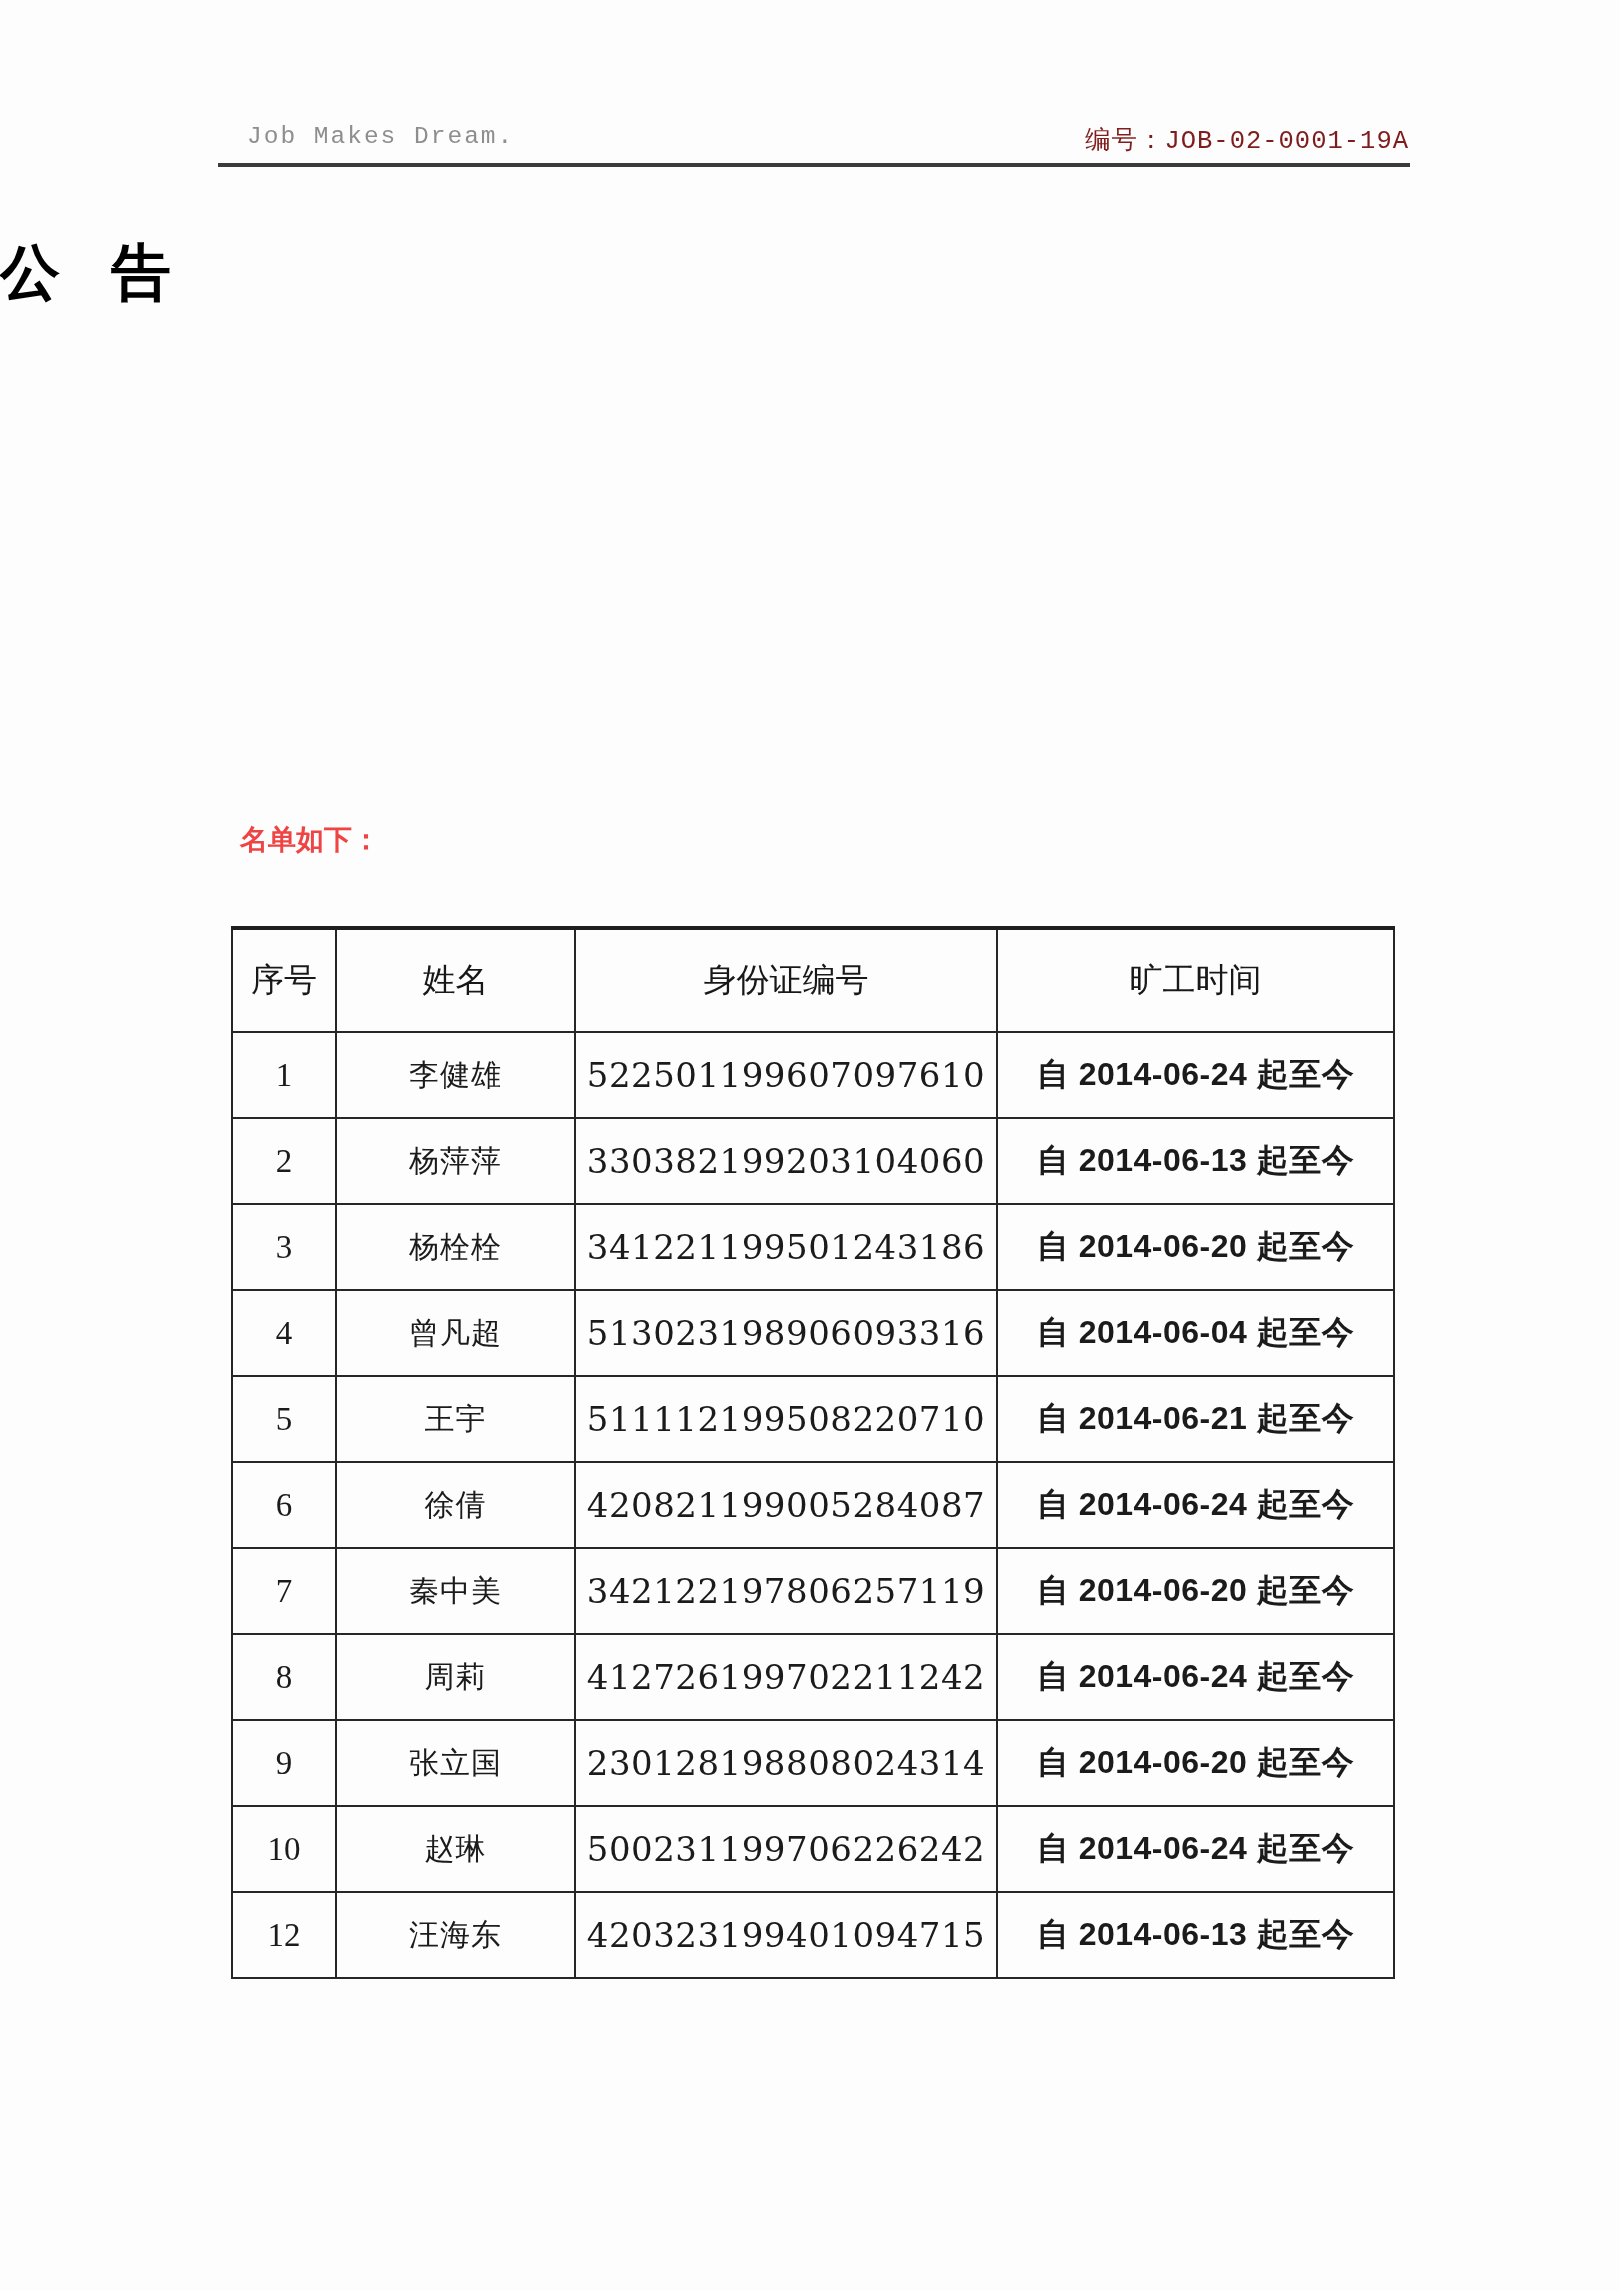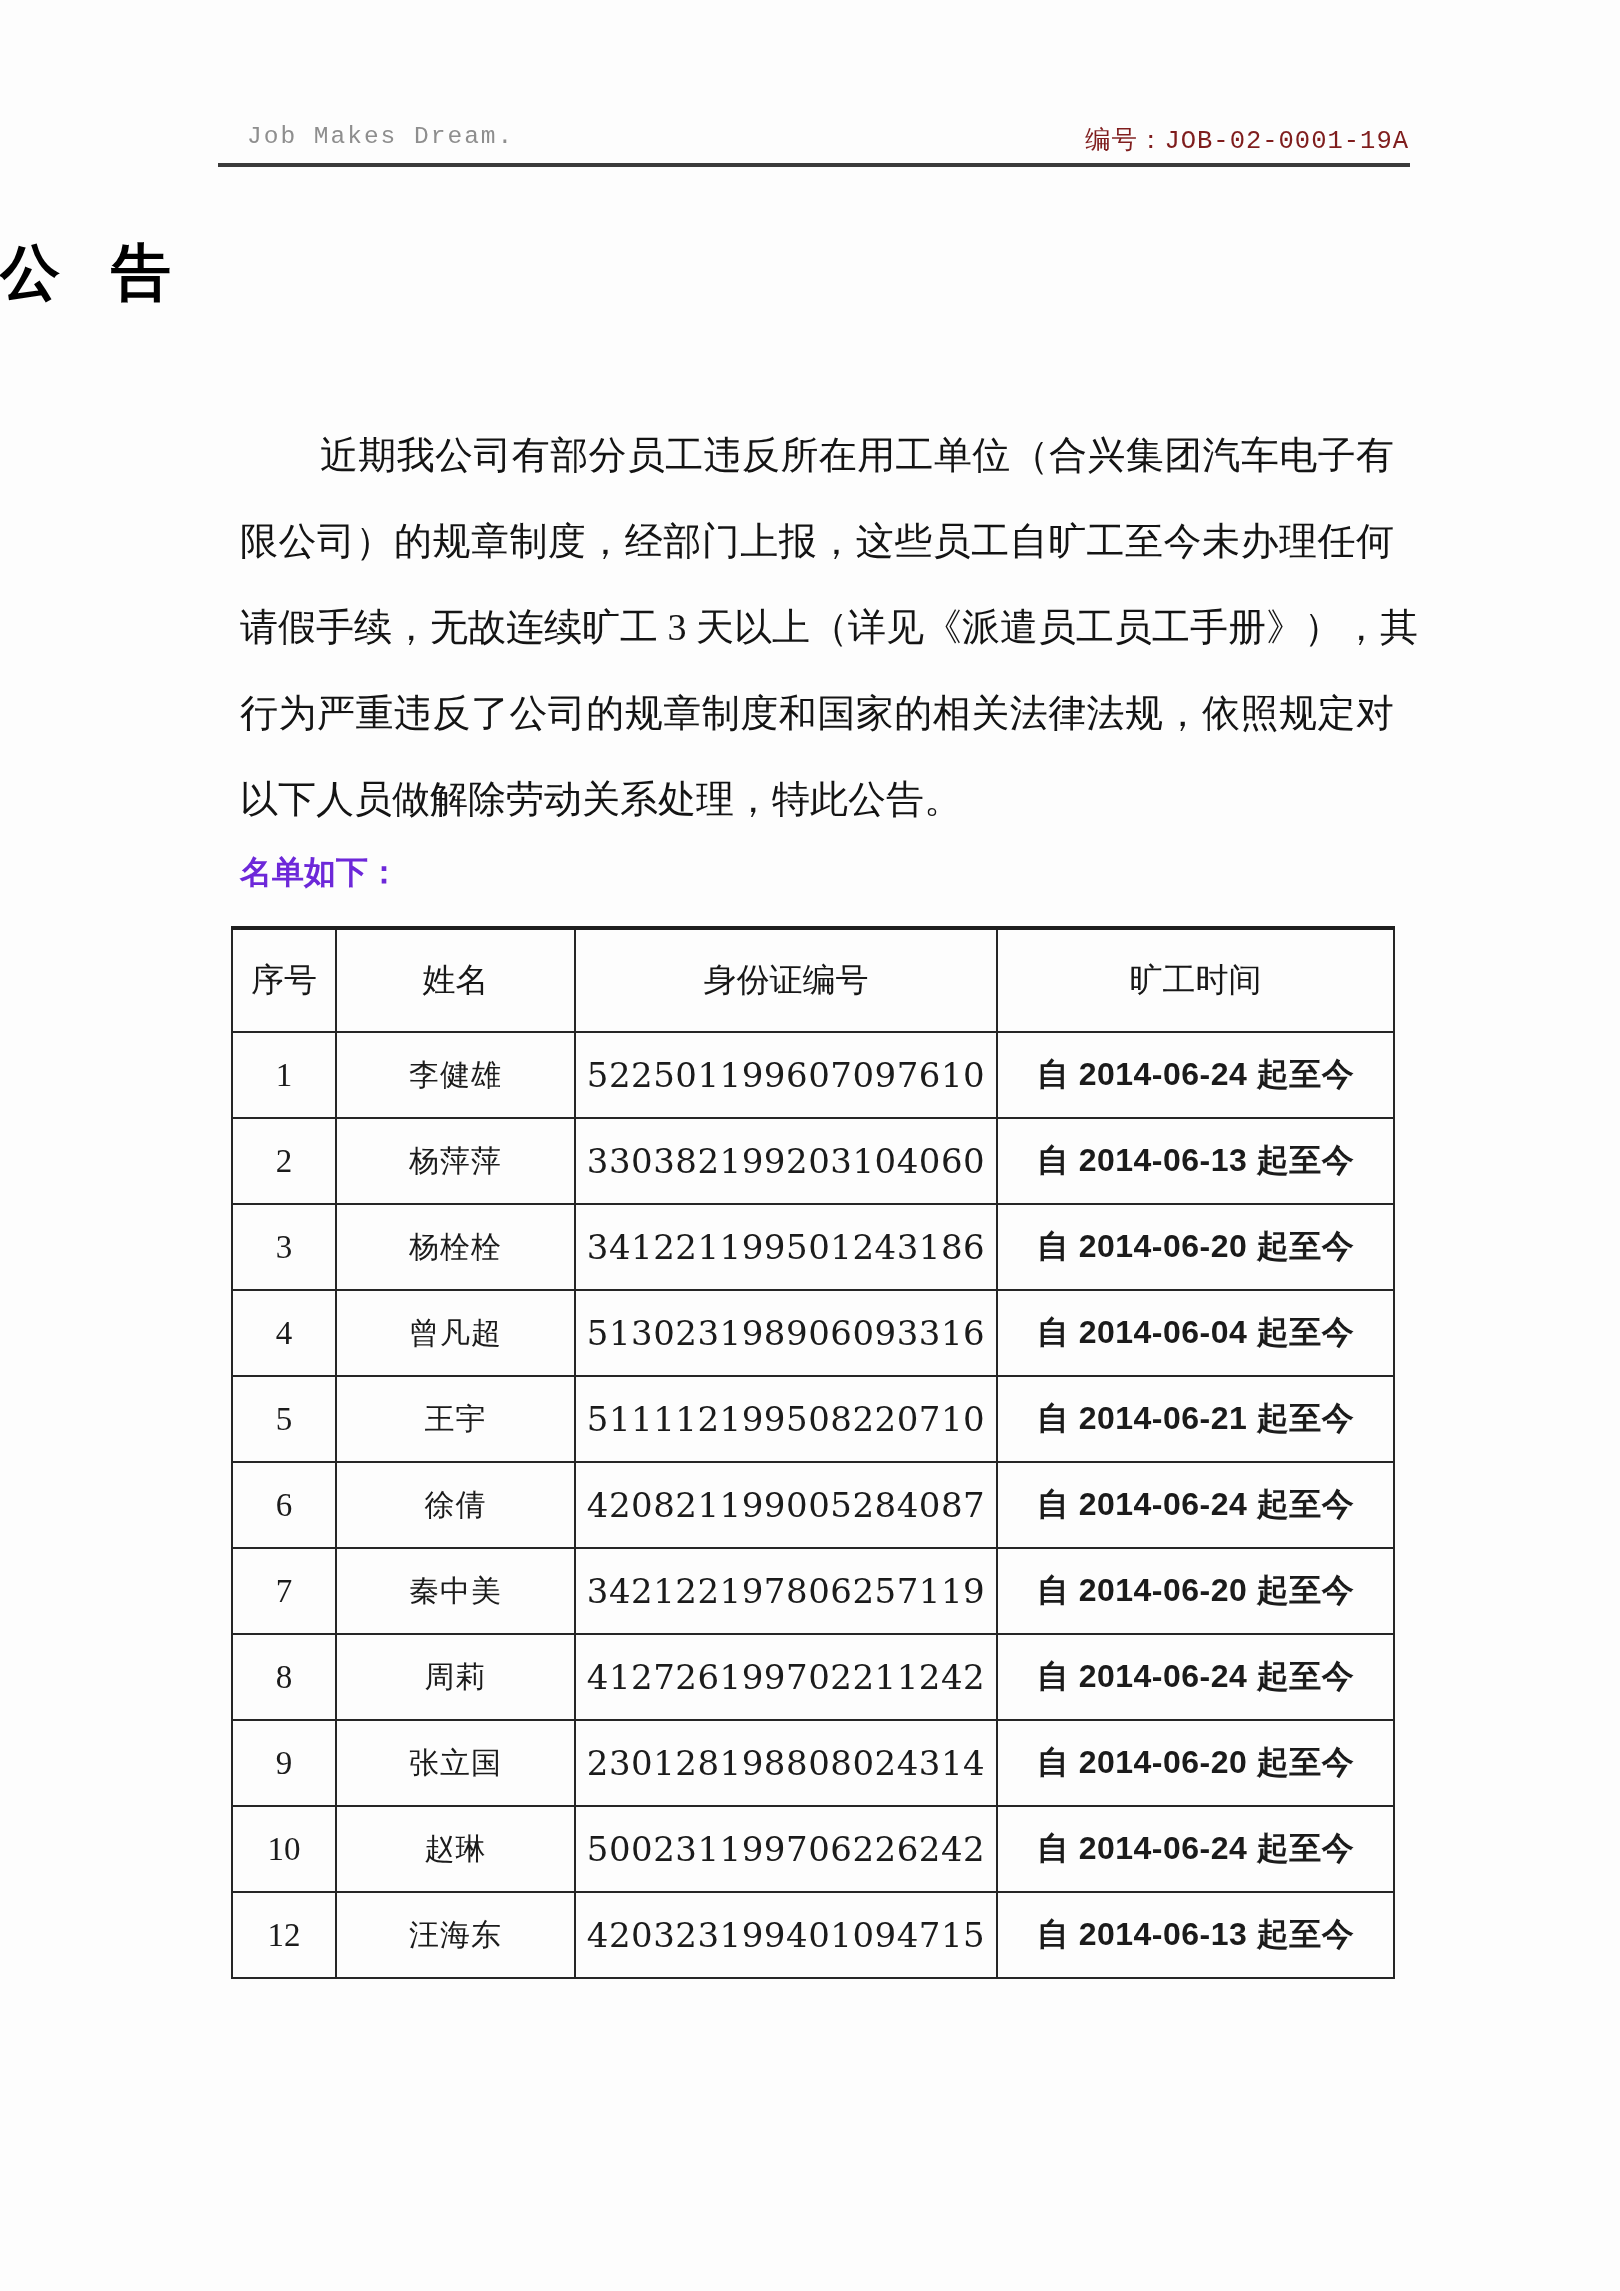--- a/index.html
+++ b/index.html
@@ -158,13 +158,6 @@
 
   <div class="doc-title">公 告</div>
 
-  <div class="body-block">
-    <div class="body-line first">近期我公司有部分员工违反所在用工单位（合兴集团汽车电子有</div>
-    <div class="body-line">限公司）的规章制度，经部门上报，这些员工自旷工至今未办理任何</div>
-    <div class="body-line">请假手续，无故连续旷工 3 天以上（详见《派遣员工员工手册》），其</div>
-    <div class="body-line">行为严重违反了公司的规章制度和国家的相关法律法规，依照规定对</div>
-    <div class="body-line last">以下人员做解除劳动关系处理，特此公告。</div>
-  </div>
 
   <div class="roster-label">名单如下：</div>
 

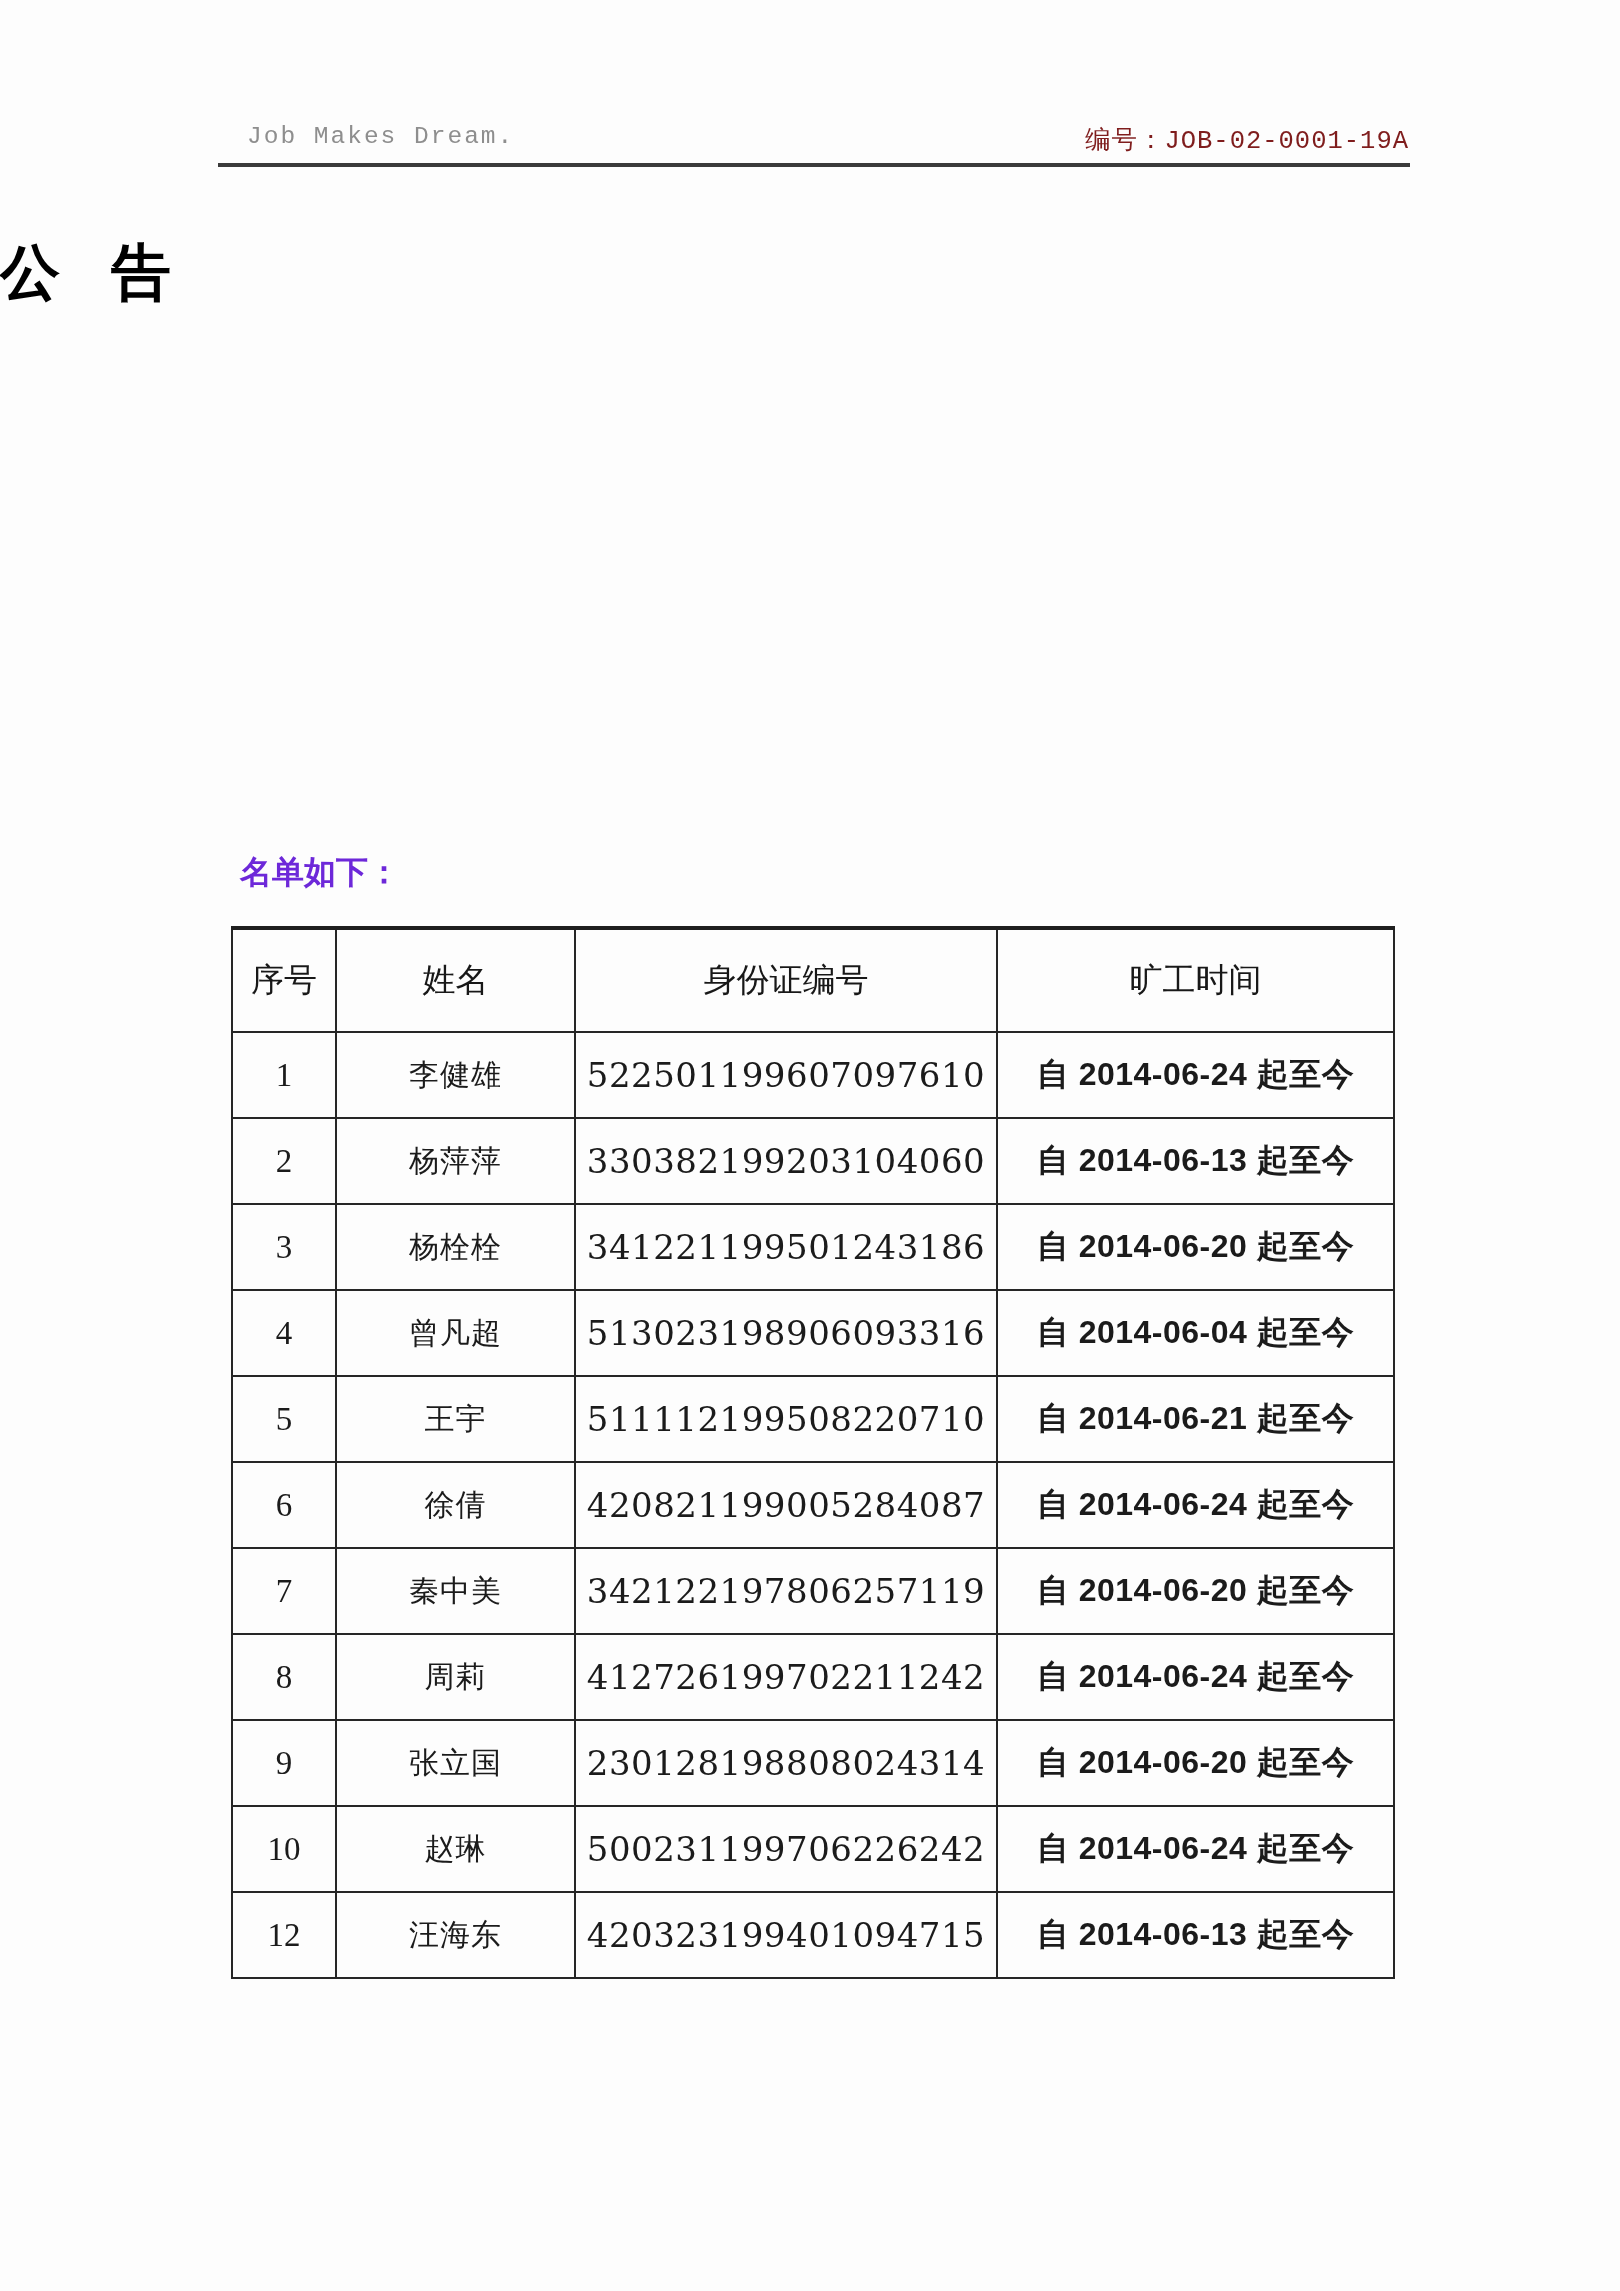--- a/index.html
+++ b/index.html
@@ -89,11 +89,11 @@
   .roster-label {
     position: absolute;
     left: 240px;
-    top: 851px;
+    top: 821px;
     font-family: "Liberation Sans", sans-serif;
-    font-size: 32px;
+    font-size: 28px;
     font-weight: bold;
-    color: #6d28d9;
+    color: #ef4444;
   }
 
   

